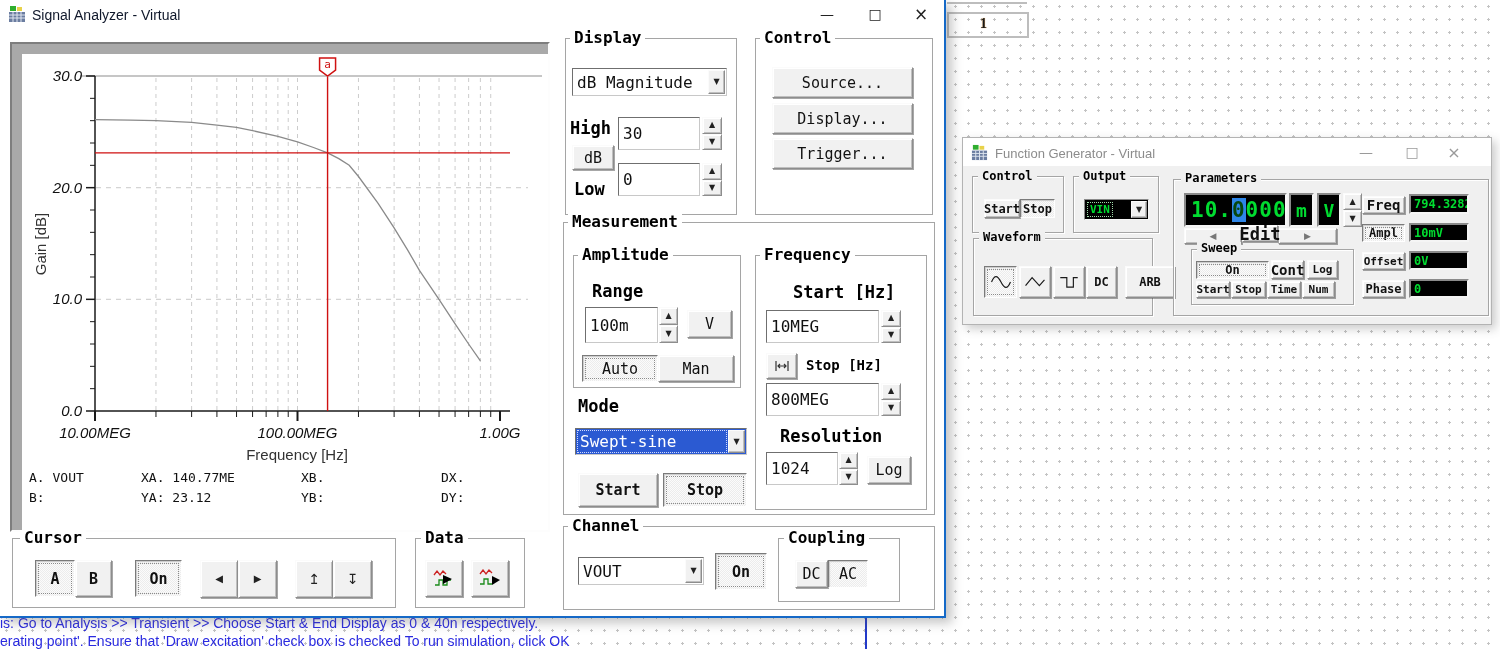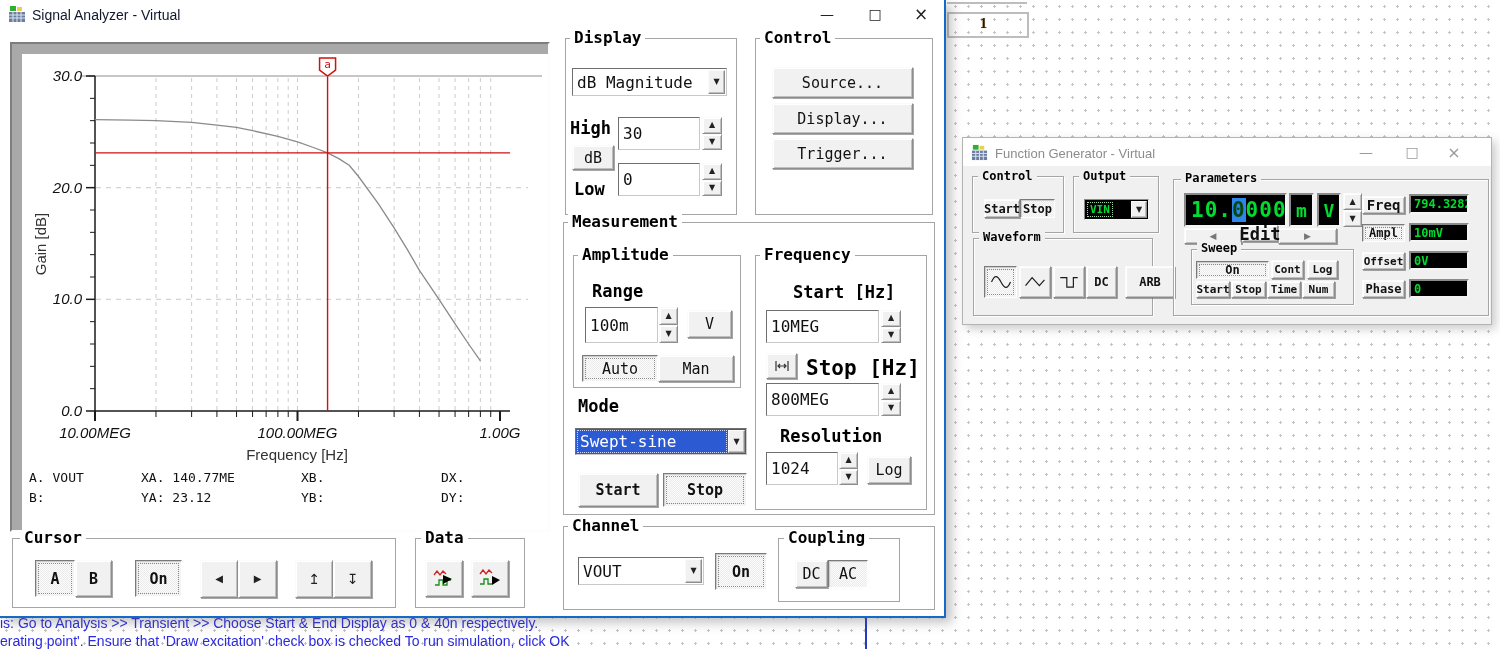--- a/index.html
+++ b/index.html
@@ -471,7 +471,7 @@
     <div class="b3 bold pressed dots" style="left:233px;top:123px;width:73px;height:18px;font-size:12px">
         <span>On</span>
       </div>
-    <div class="b3 bold" style="left:308px;top:122px;width:33px;height:19px;font-size:11px">
+    <div class="b3 bold" style="left:308px;top:122px;width:33px;height:19px;font-size:14px">
         <span>Cont</span>
       </div>
     <div class="b3 bold" style="left:344px;top:122px;width:31px;height:19px;font-size:11px">

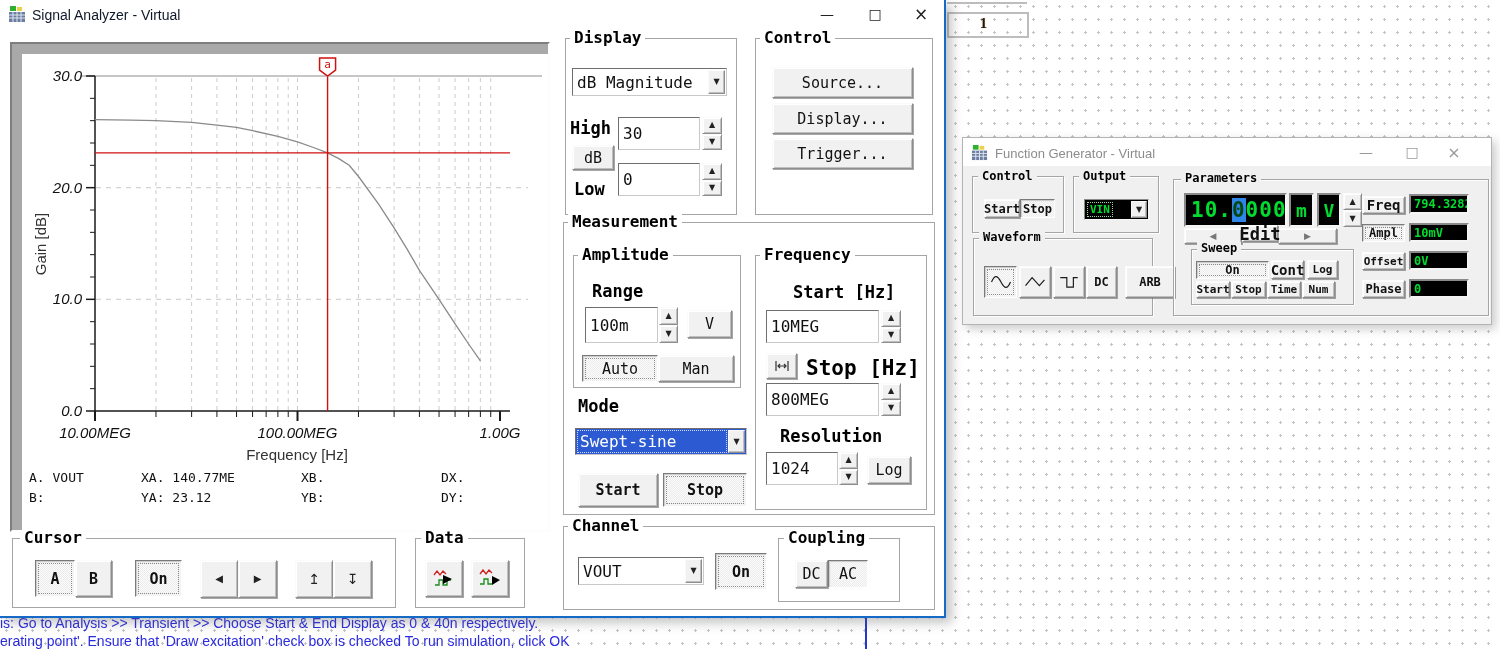--- a/index.html
+++ b/index.html
@@ -283,7 +283,7 @@
         <path d="M2 1v10 M14 1v10 M4 6h8 M6 4l-2 2 2 2 M10 4l2 2-2 2" stroke="#333" fill="none" stroke-width="1.2"></path>
       </svg>
     </div>
-    <span class="lbl" style="left:806px;top:358px;font-size:21px">Stop [Hz]</span>
+    <span class="lbl" style="left:806px;top:358px;font-size:14px">Stop [Hz]</span>
     <div class="field" style="left:766px;top:383px;width:113px;height:33px">
         <span>800MEG</span>
       </div>

